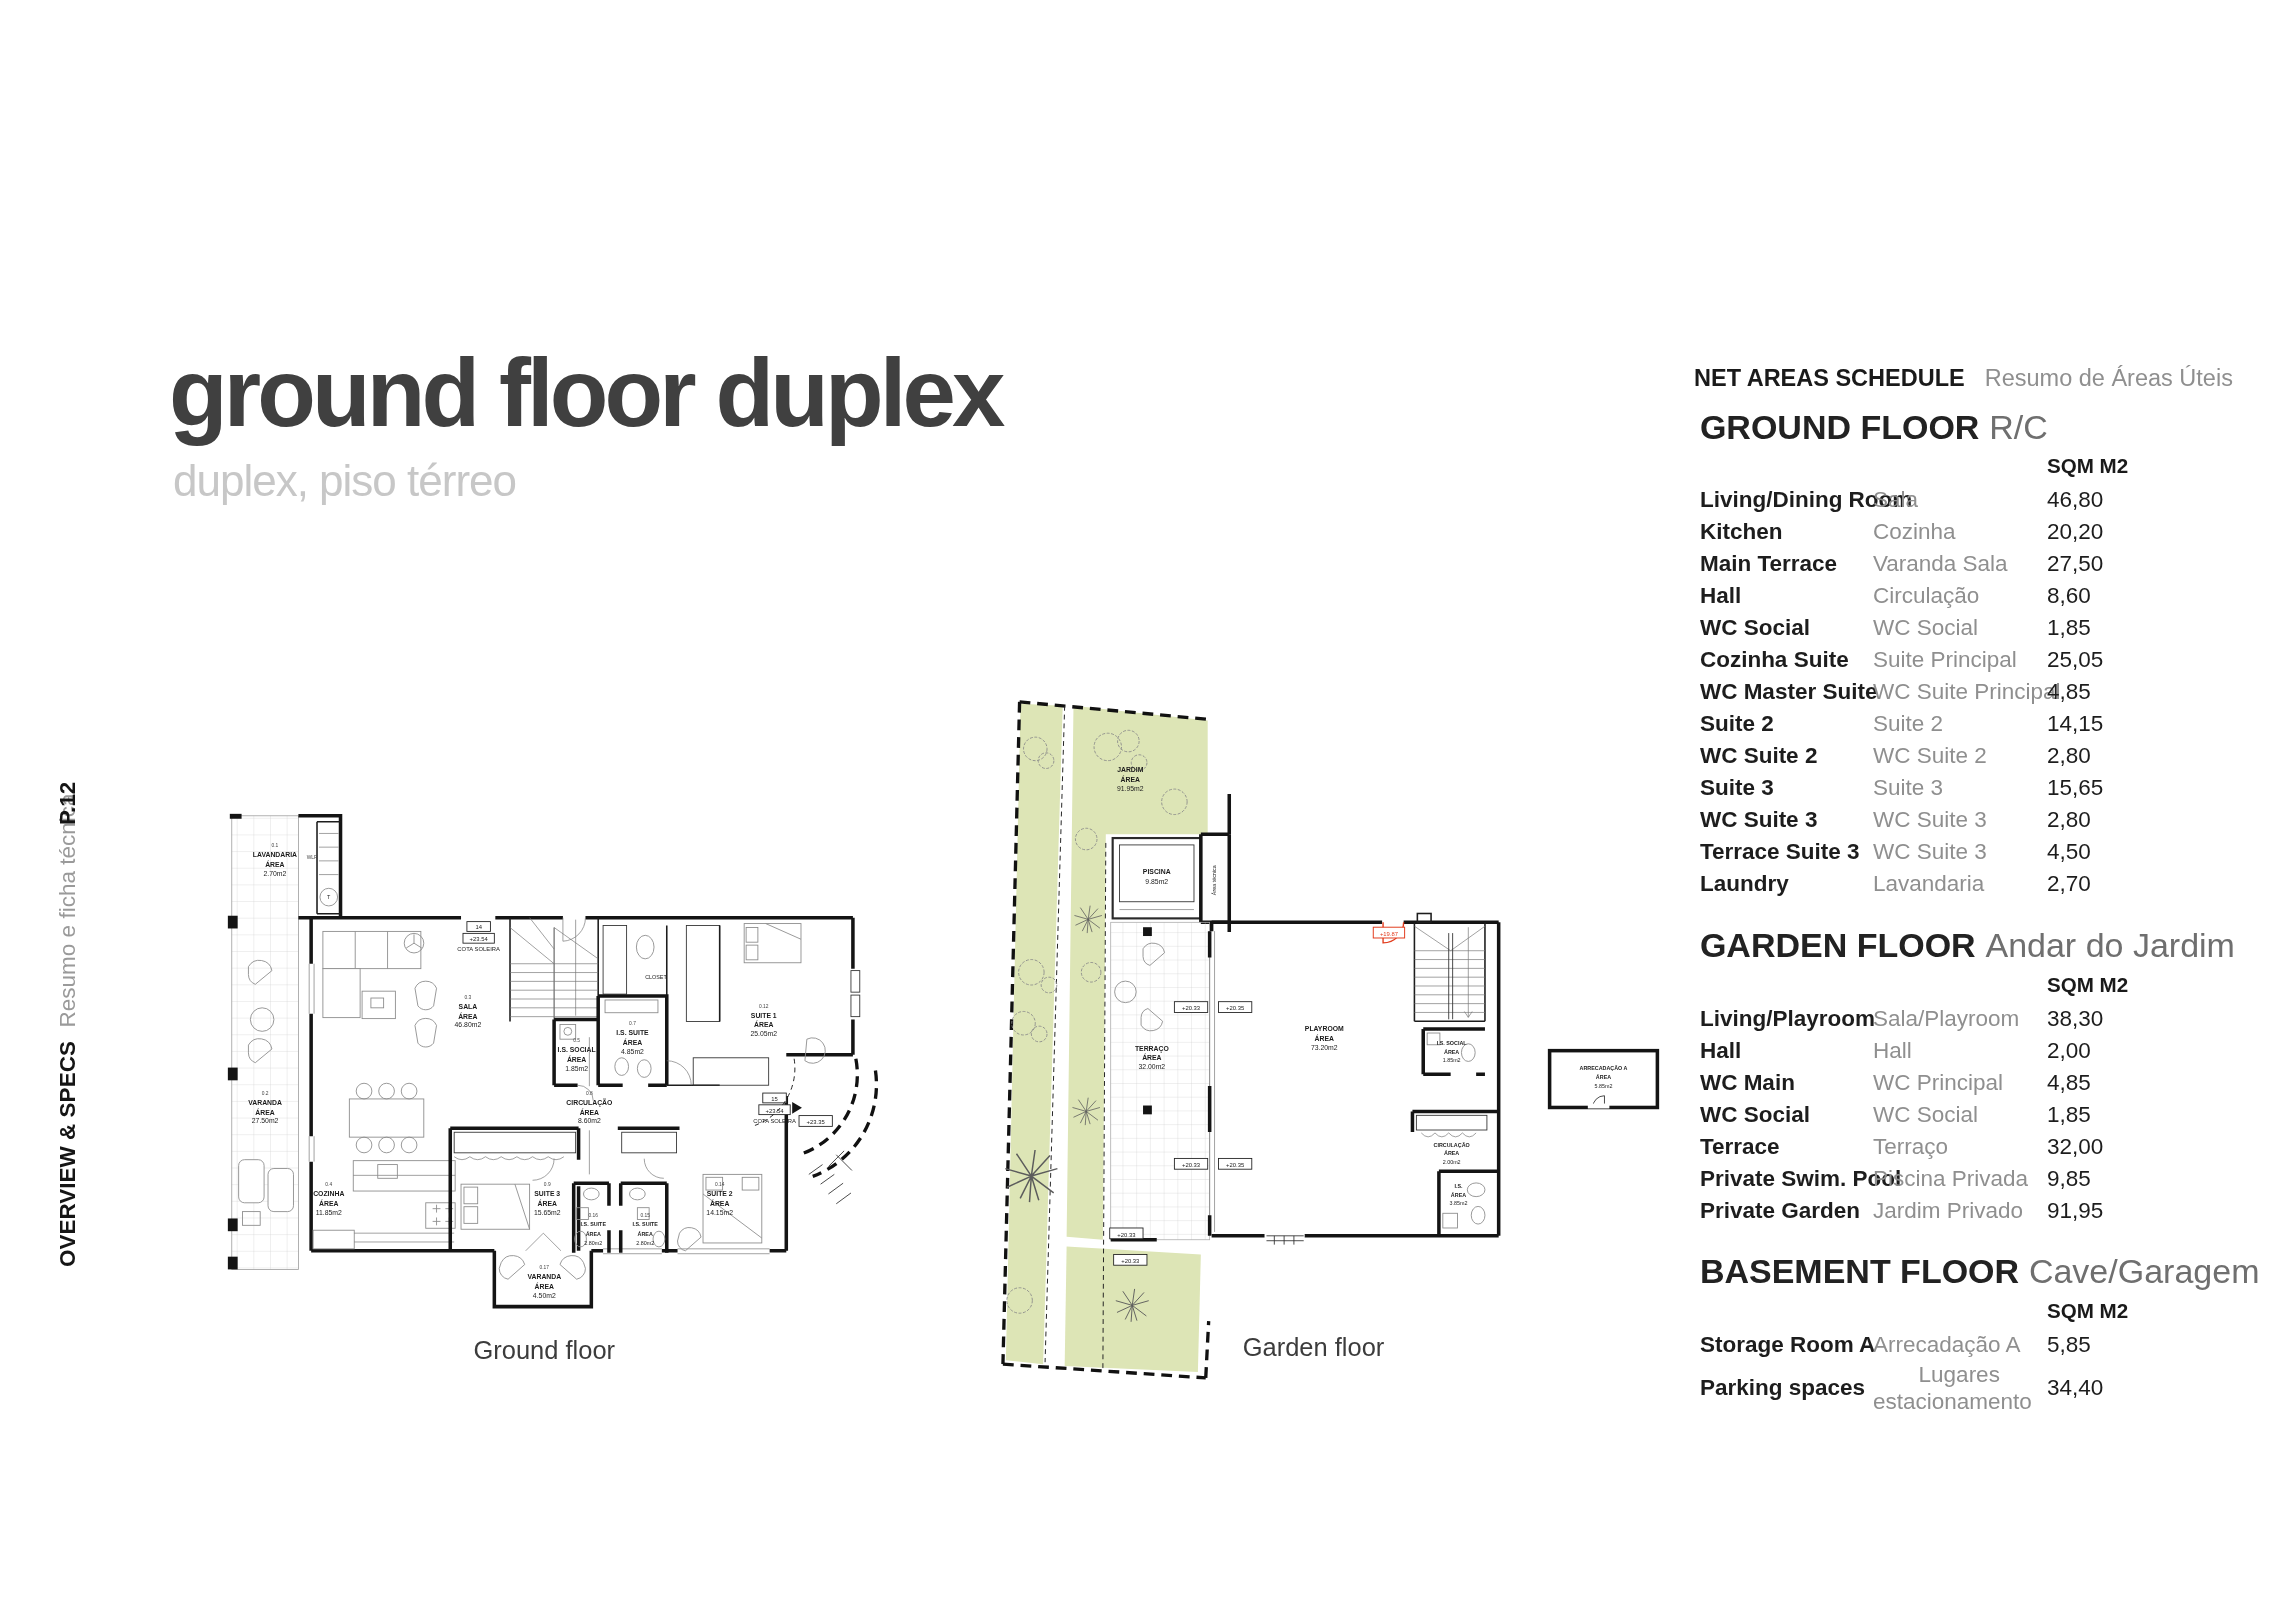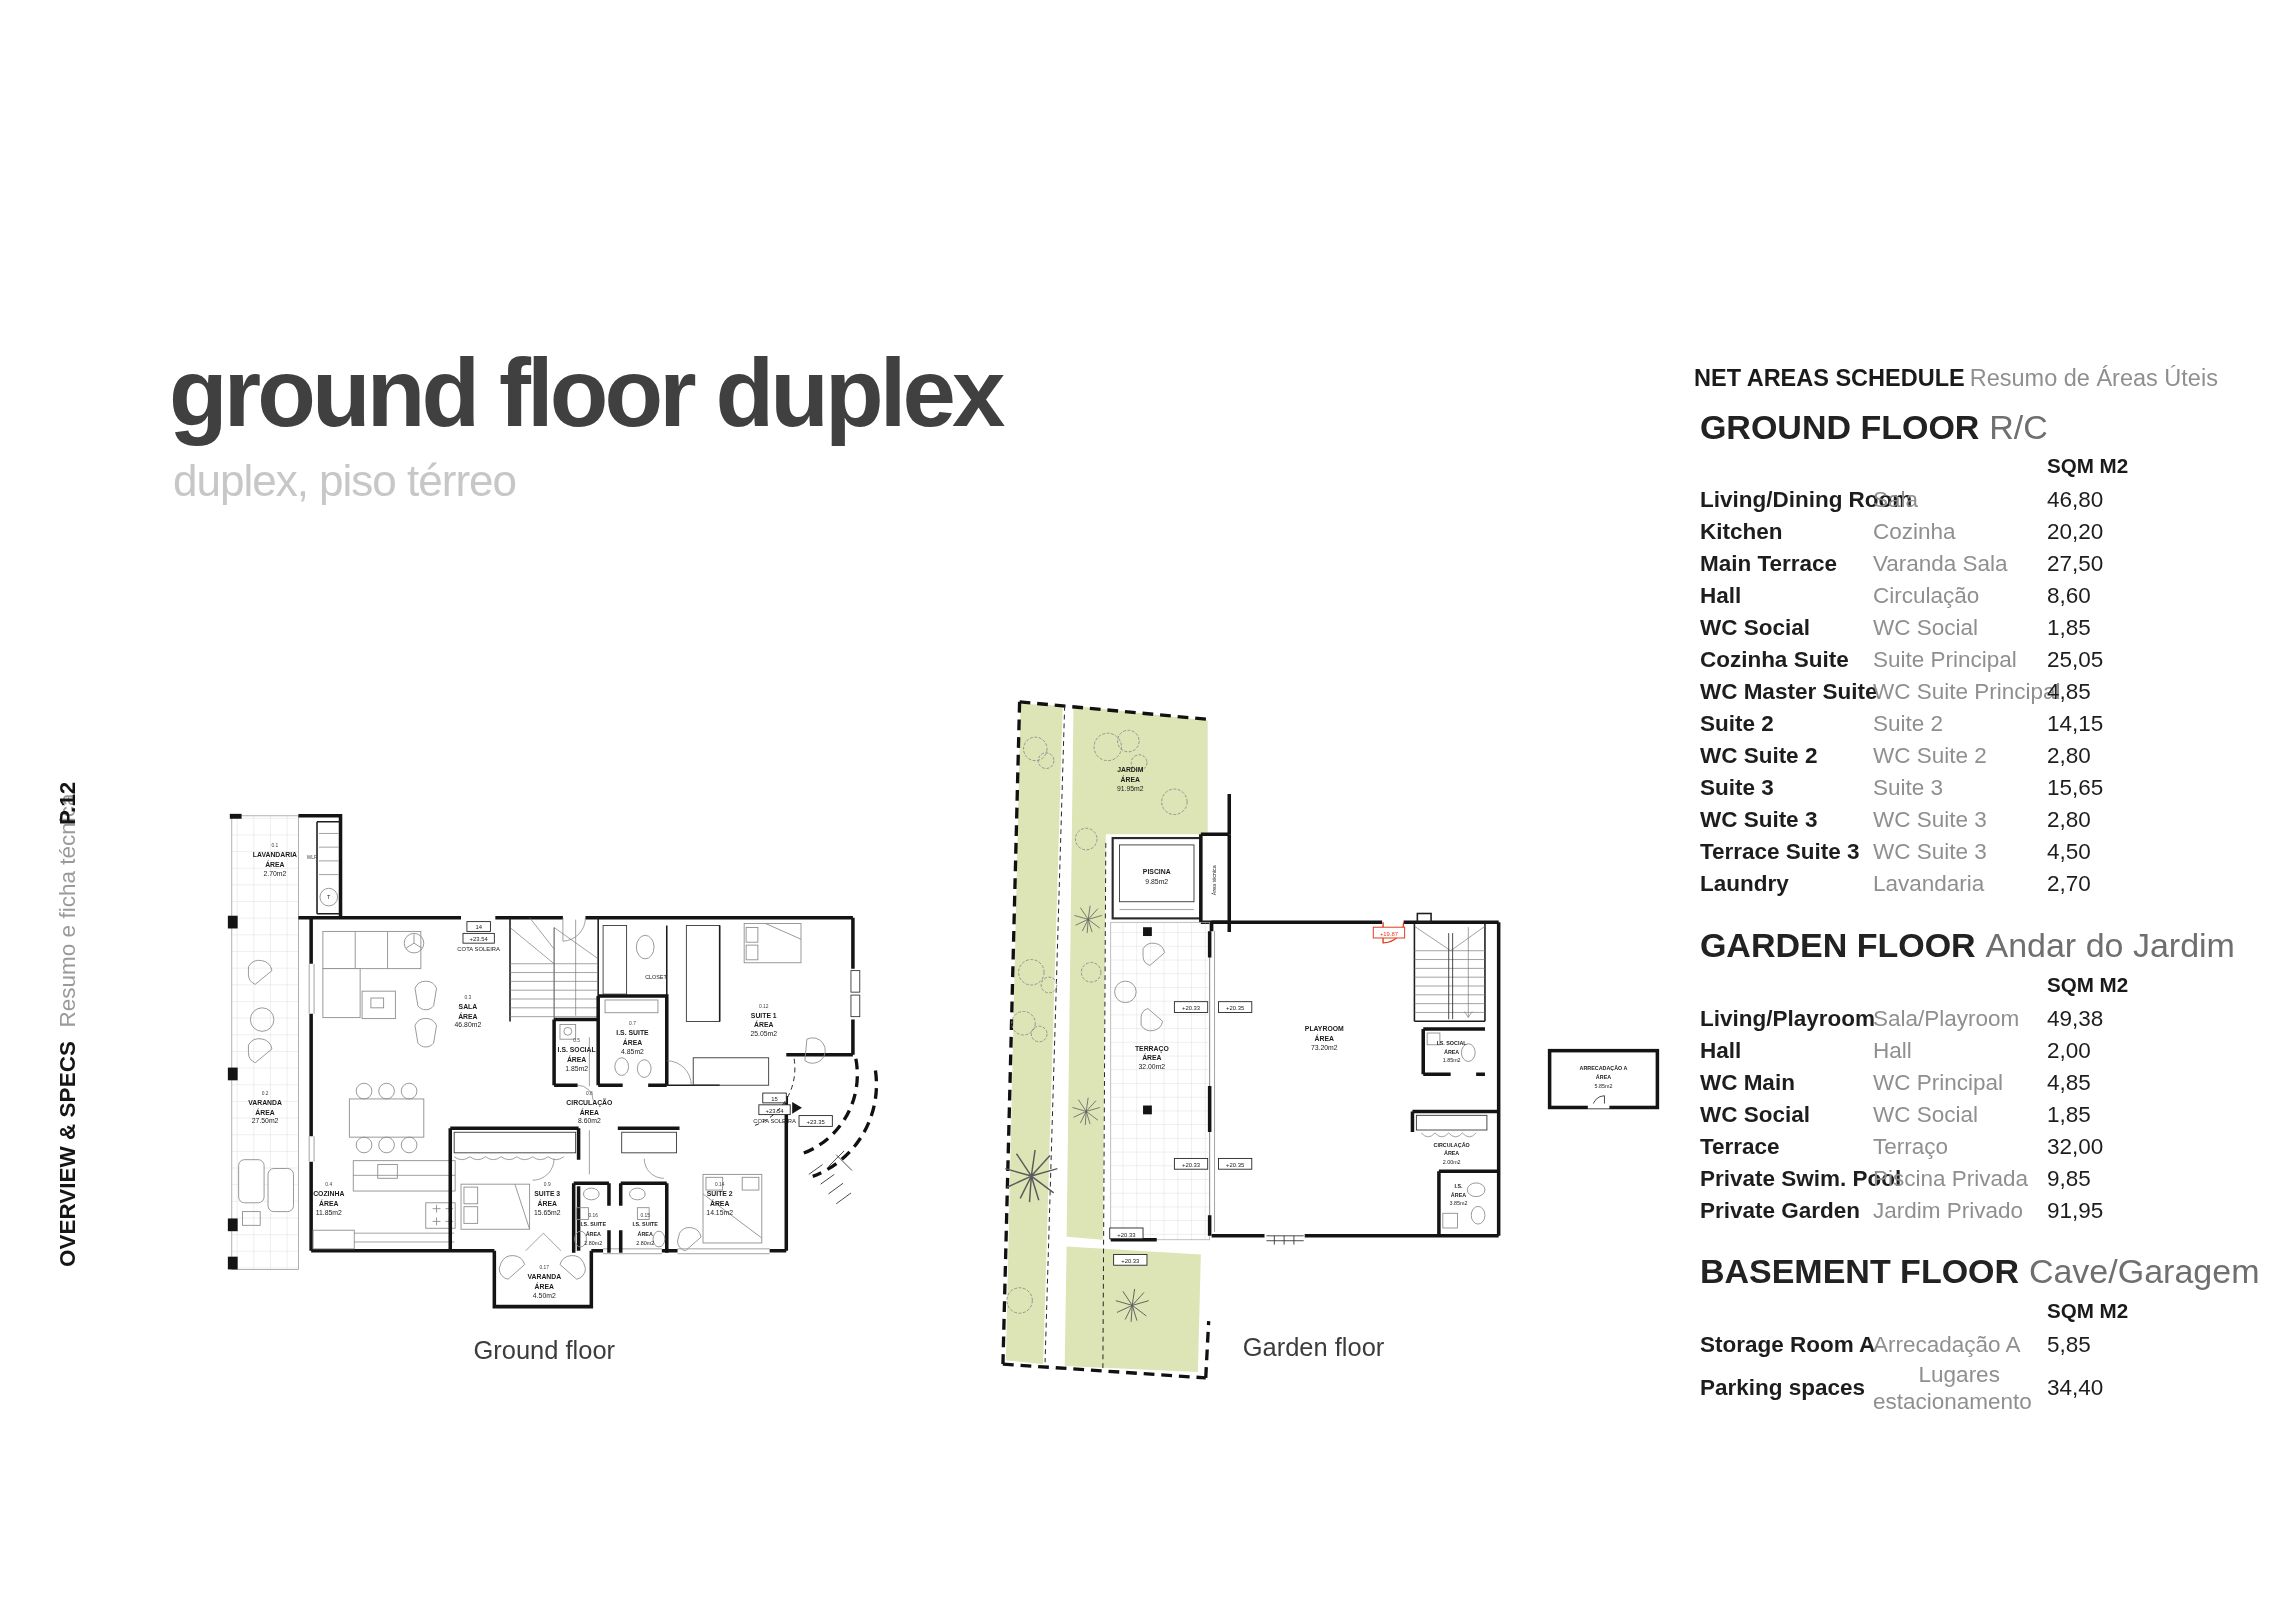--- a/index.html
+++ b/index.html
@@ -21,7 +21,7 @@
   #schedule{position:absolute;left:1694px;top:365px;width:451px;color:#1a1a1a;}
   #schedule .sched-header{font-size:23.5px;margin-bottom:15.7px;white-space:nowrap;}
   #schedule .sched-header .en{font-weight:bold;color:#1a1a1a;}
-  #schedule .sched-header .pt{color:#8f8f8f;margin-left:5px;font-weight:normal;}
+  #schedule .sched-header .pt{color:#8f8f8f;margin-left:20px;font-weight:normal;}
   .section{margin-bottom:25.5px;}
   .section h2{font-size:34px;margin:0 0 7.8px 5.9px;font-weight:bold;color:#222;white-space:nowrap;}
   .section h2 .pt{color:#6f6f6f;font-weight:normal;margin-left:9.8px;}

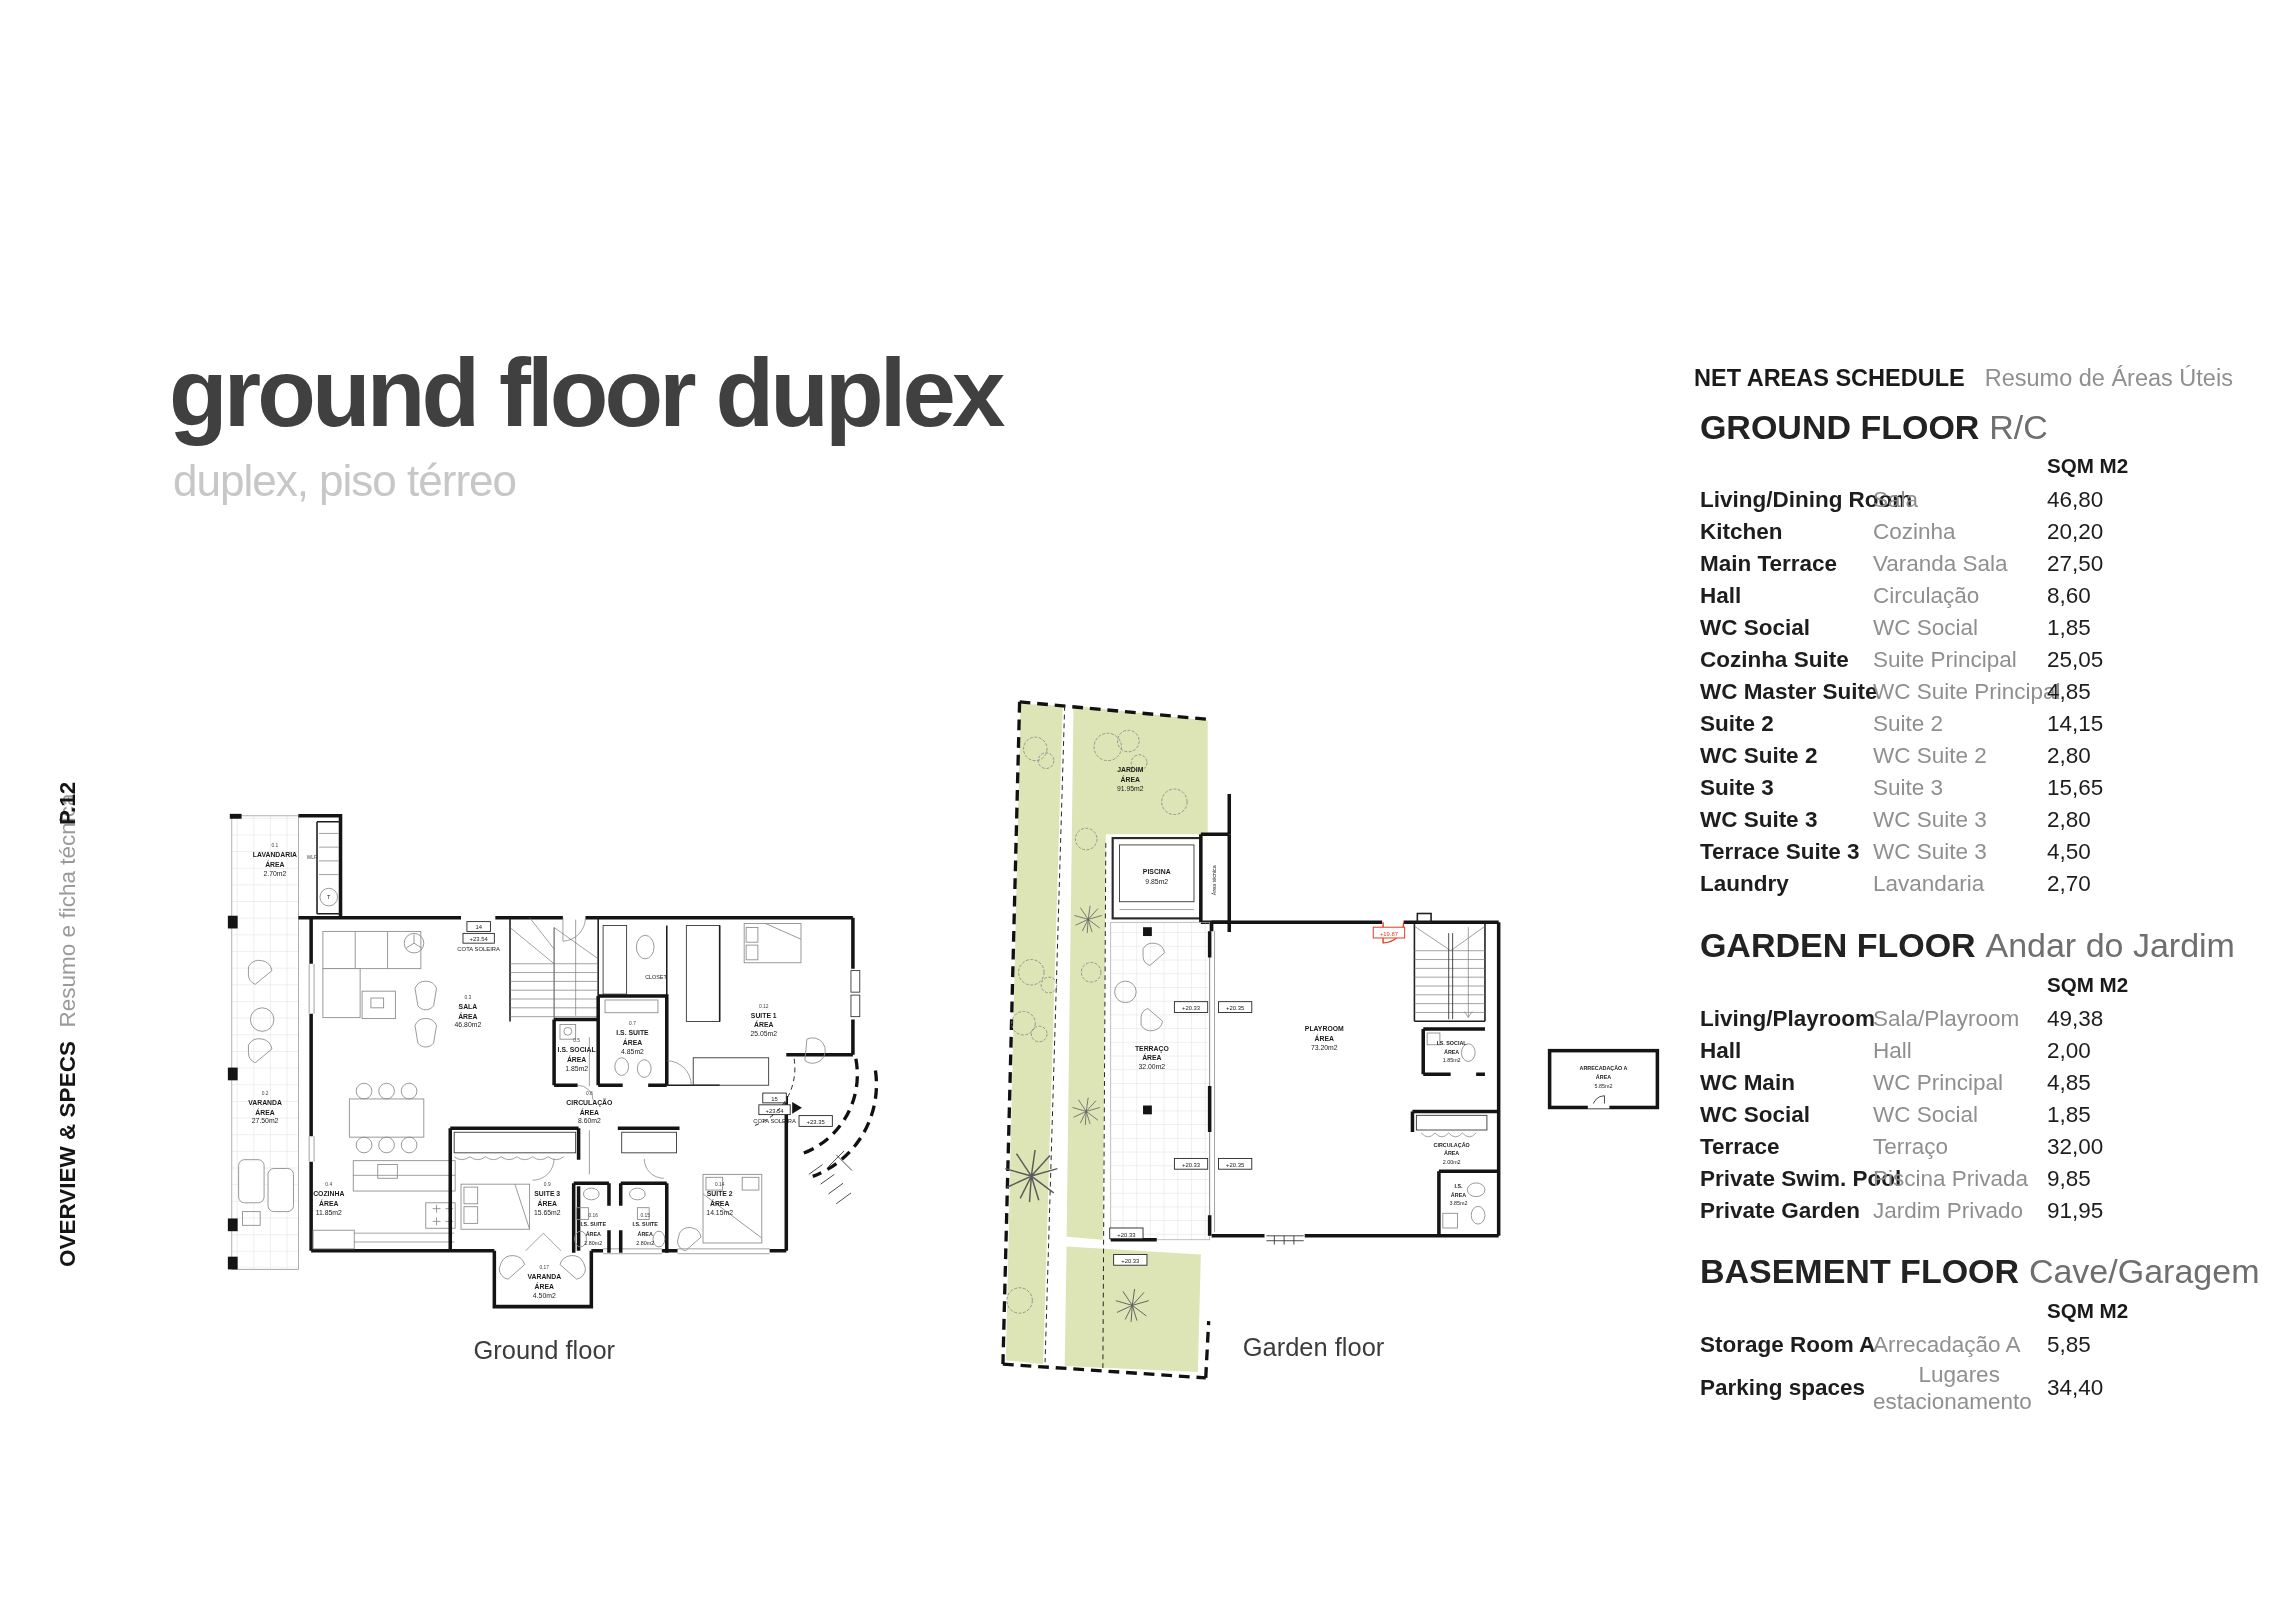--- a/index.html
+++ b/index.html
@@ -573,7 +573,7 @@
         <div class="row">
             <span class="en">Living/Playroom</span>
             <span class="pt">Sala/Playroom</span>
-            <span class="sqm">49,38</span>
+            <span class="sqm">38,30</span>
           </div>
         <div class="row">
             <span class="en">Hall</span>

